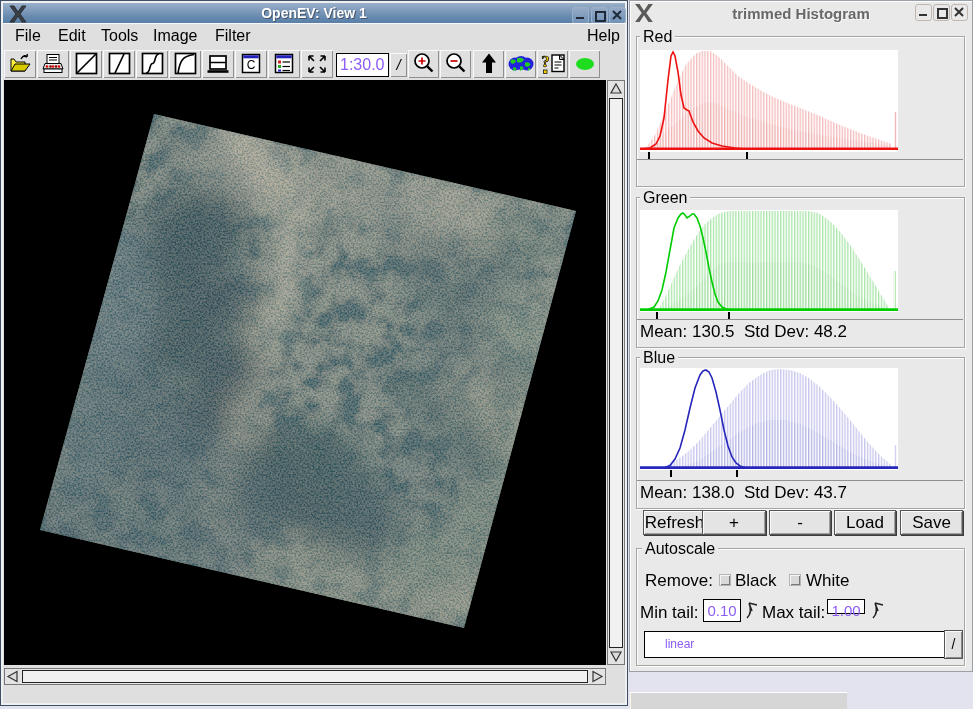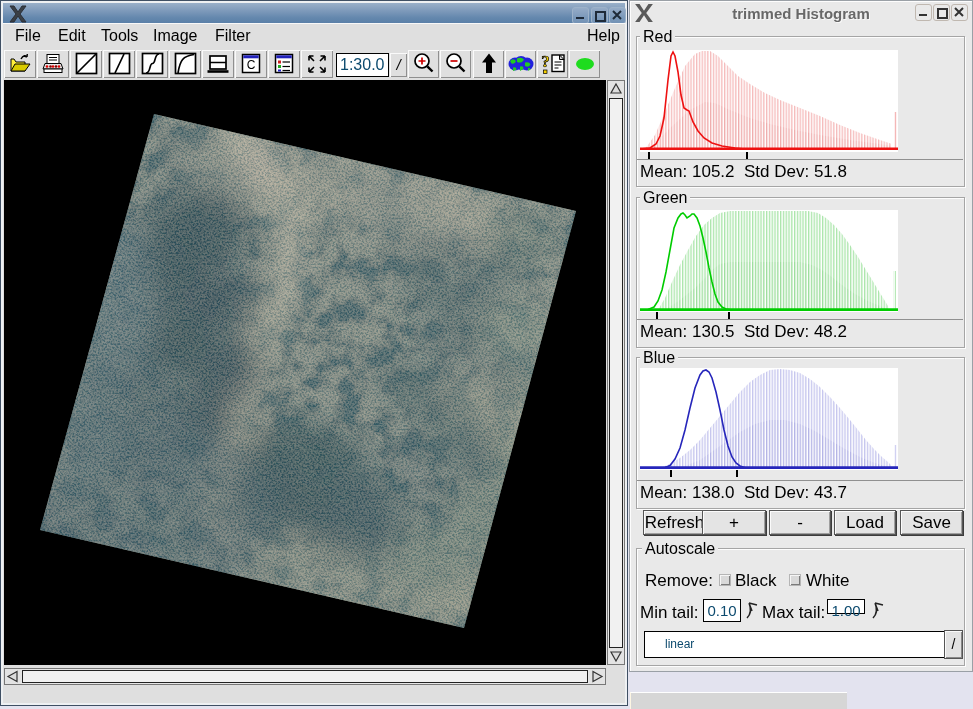--- a/index.html
+++ b/index.html
@@ -136,6 +136,7 @@
         <polygon points="1,1 5,1 9,7 13,1 17,1 11,9 17,17 13,17 9,11 5,17 1,17 7,9"></polygon>
       </g>
     </svg>
+    <div id="titletext" class="abs">OpenEV: View 1</div>
     <div class="tbtn abs" style="left:569px">
         <div class="abs" style="left:3px;top:9px;width:8px;height:2px;background:#1e2a39"></div>
       </div>

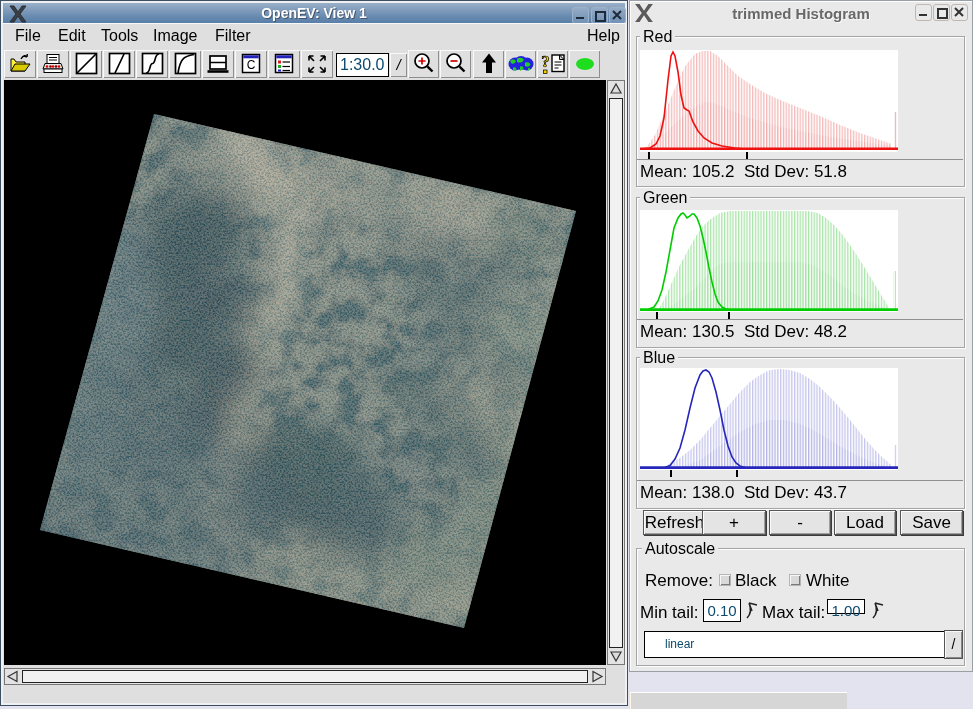--- a/index.html
+++ b/index.html
@@ -27,7 +27,7 @@
 .gbtn{top:510px;height:25px;background:#e4e4e4;border:1px solid #565656;box-sizing:border-box;
   box-shadow:inset 1px 1px 0 #fbfbfb, inset -1px -1px 0 #9f9f9f, 1px 1px 0 #3c3c3c;
   font-size:17px;color:#000;text-align:center;line-height:23px;}
-.entry{background:#fff;border:1px solid #000;box-sizing:border-box;font-size:15px;color:#0c4a6e;}
+.entry{background:#fff;border:1px solid #000;box-sizing:border-box;font-size:15px;color:#8b5cf6;}
 #graybox{left:630px;top:692px;width:216px;height:17px;background:#d6d6d6;border-top:1px solid #fefefe;border-left:1px solid #fdf6e3;z-index:1;}
 .ck{width:10px;height:10px;background:#d9d9d9;box-shadow:inset 1px 1px 0 #f5f5f5, inset -1px -1px 0 #7a7a7a, 0 0 0 1px #b5b5b5;}
 </style>

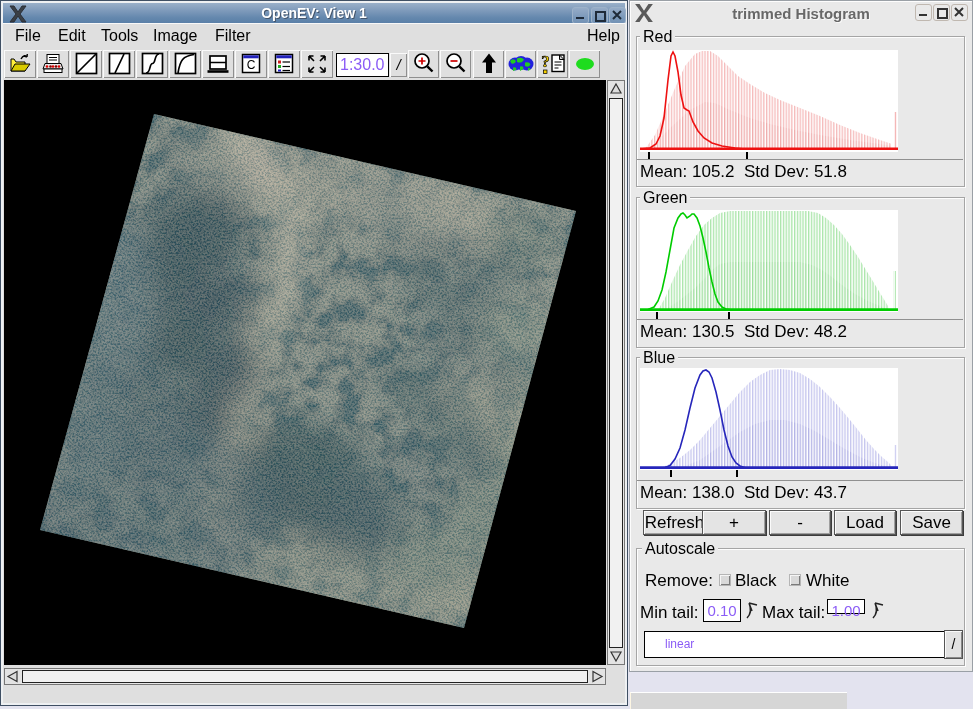--- a/index.html
+++ b/index.html
@@ -71,7 +71,6 @@
   <div class="abs" style="left:19px;top:152px;width:2px;height:7px;background:#000"></div>
   <div class="abs" style="left:117px;top:152px;width:2px;height:7px;background:#000"></div>
   <div class="abs" style="left:8px;top:159px;width:326px;height:1px;background:#909090"></div>
-  <div class="mtext abs" style="left:11px;top:162px">Mean: 105.2&nbsp; Std Dev: 51.8</div>
 
   <div class="frame abs" style="left:7px;top:197px;width:327px;height:149px"></div>
   <div class="flabel abs" style="left:11px;top:189px">Green</div>

